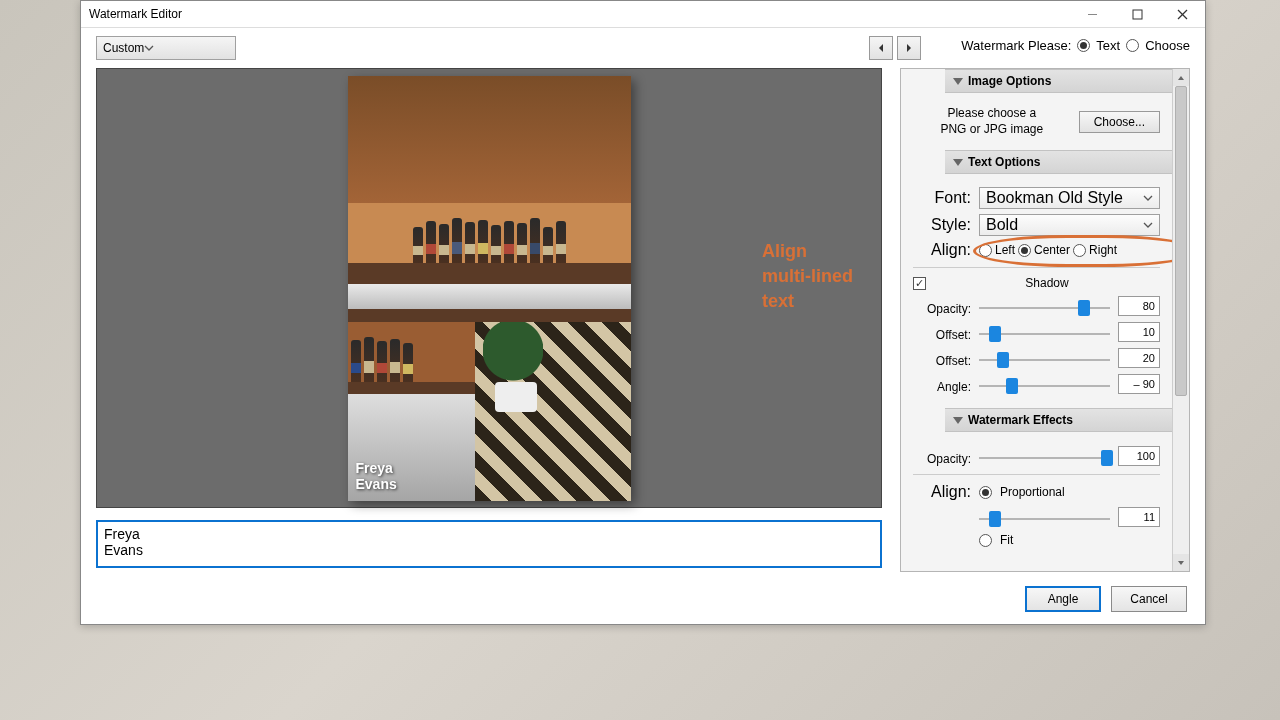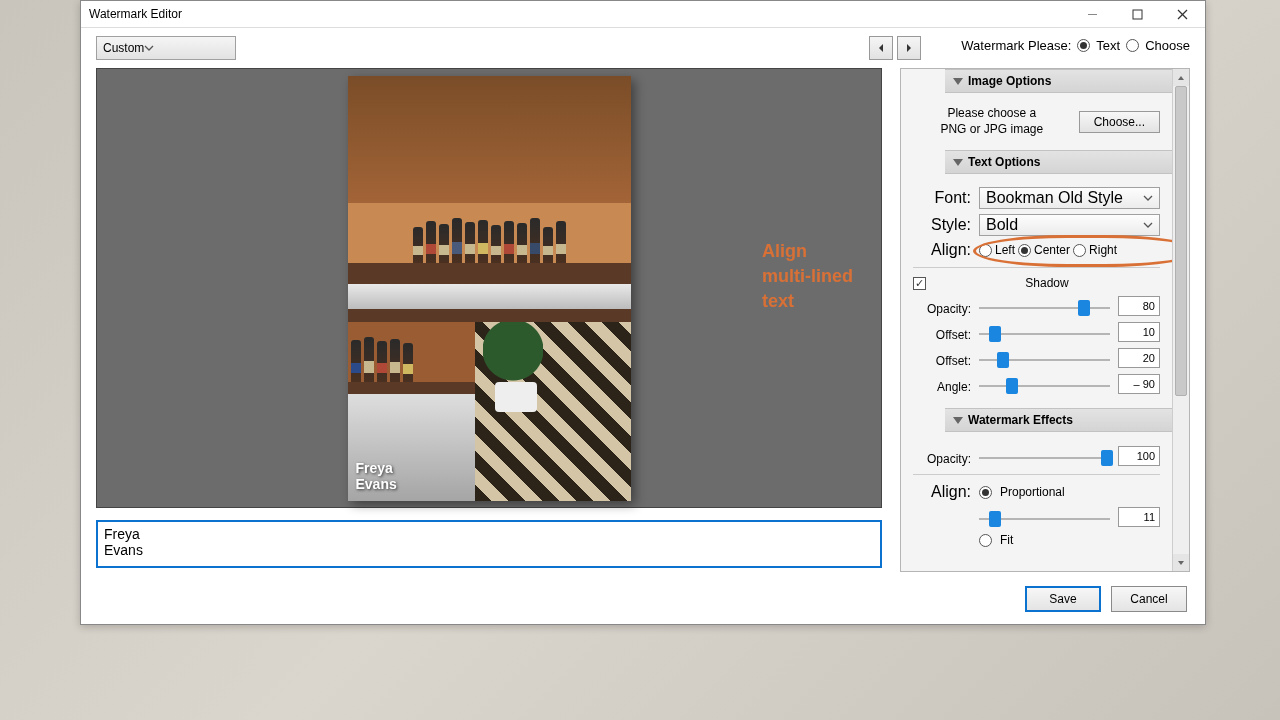--- a/index.html
+++ b/index.html
@@ -356,7 +356,7 @@
   </div>
 
   <div class="footer">
-    <button class="fbtn primary">Save</button>
+    <button class="fbtn primary">Angle</button>
     <button class="fbtn">Cancel</button>
   </div>
 

